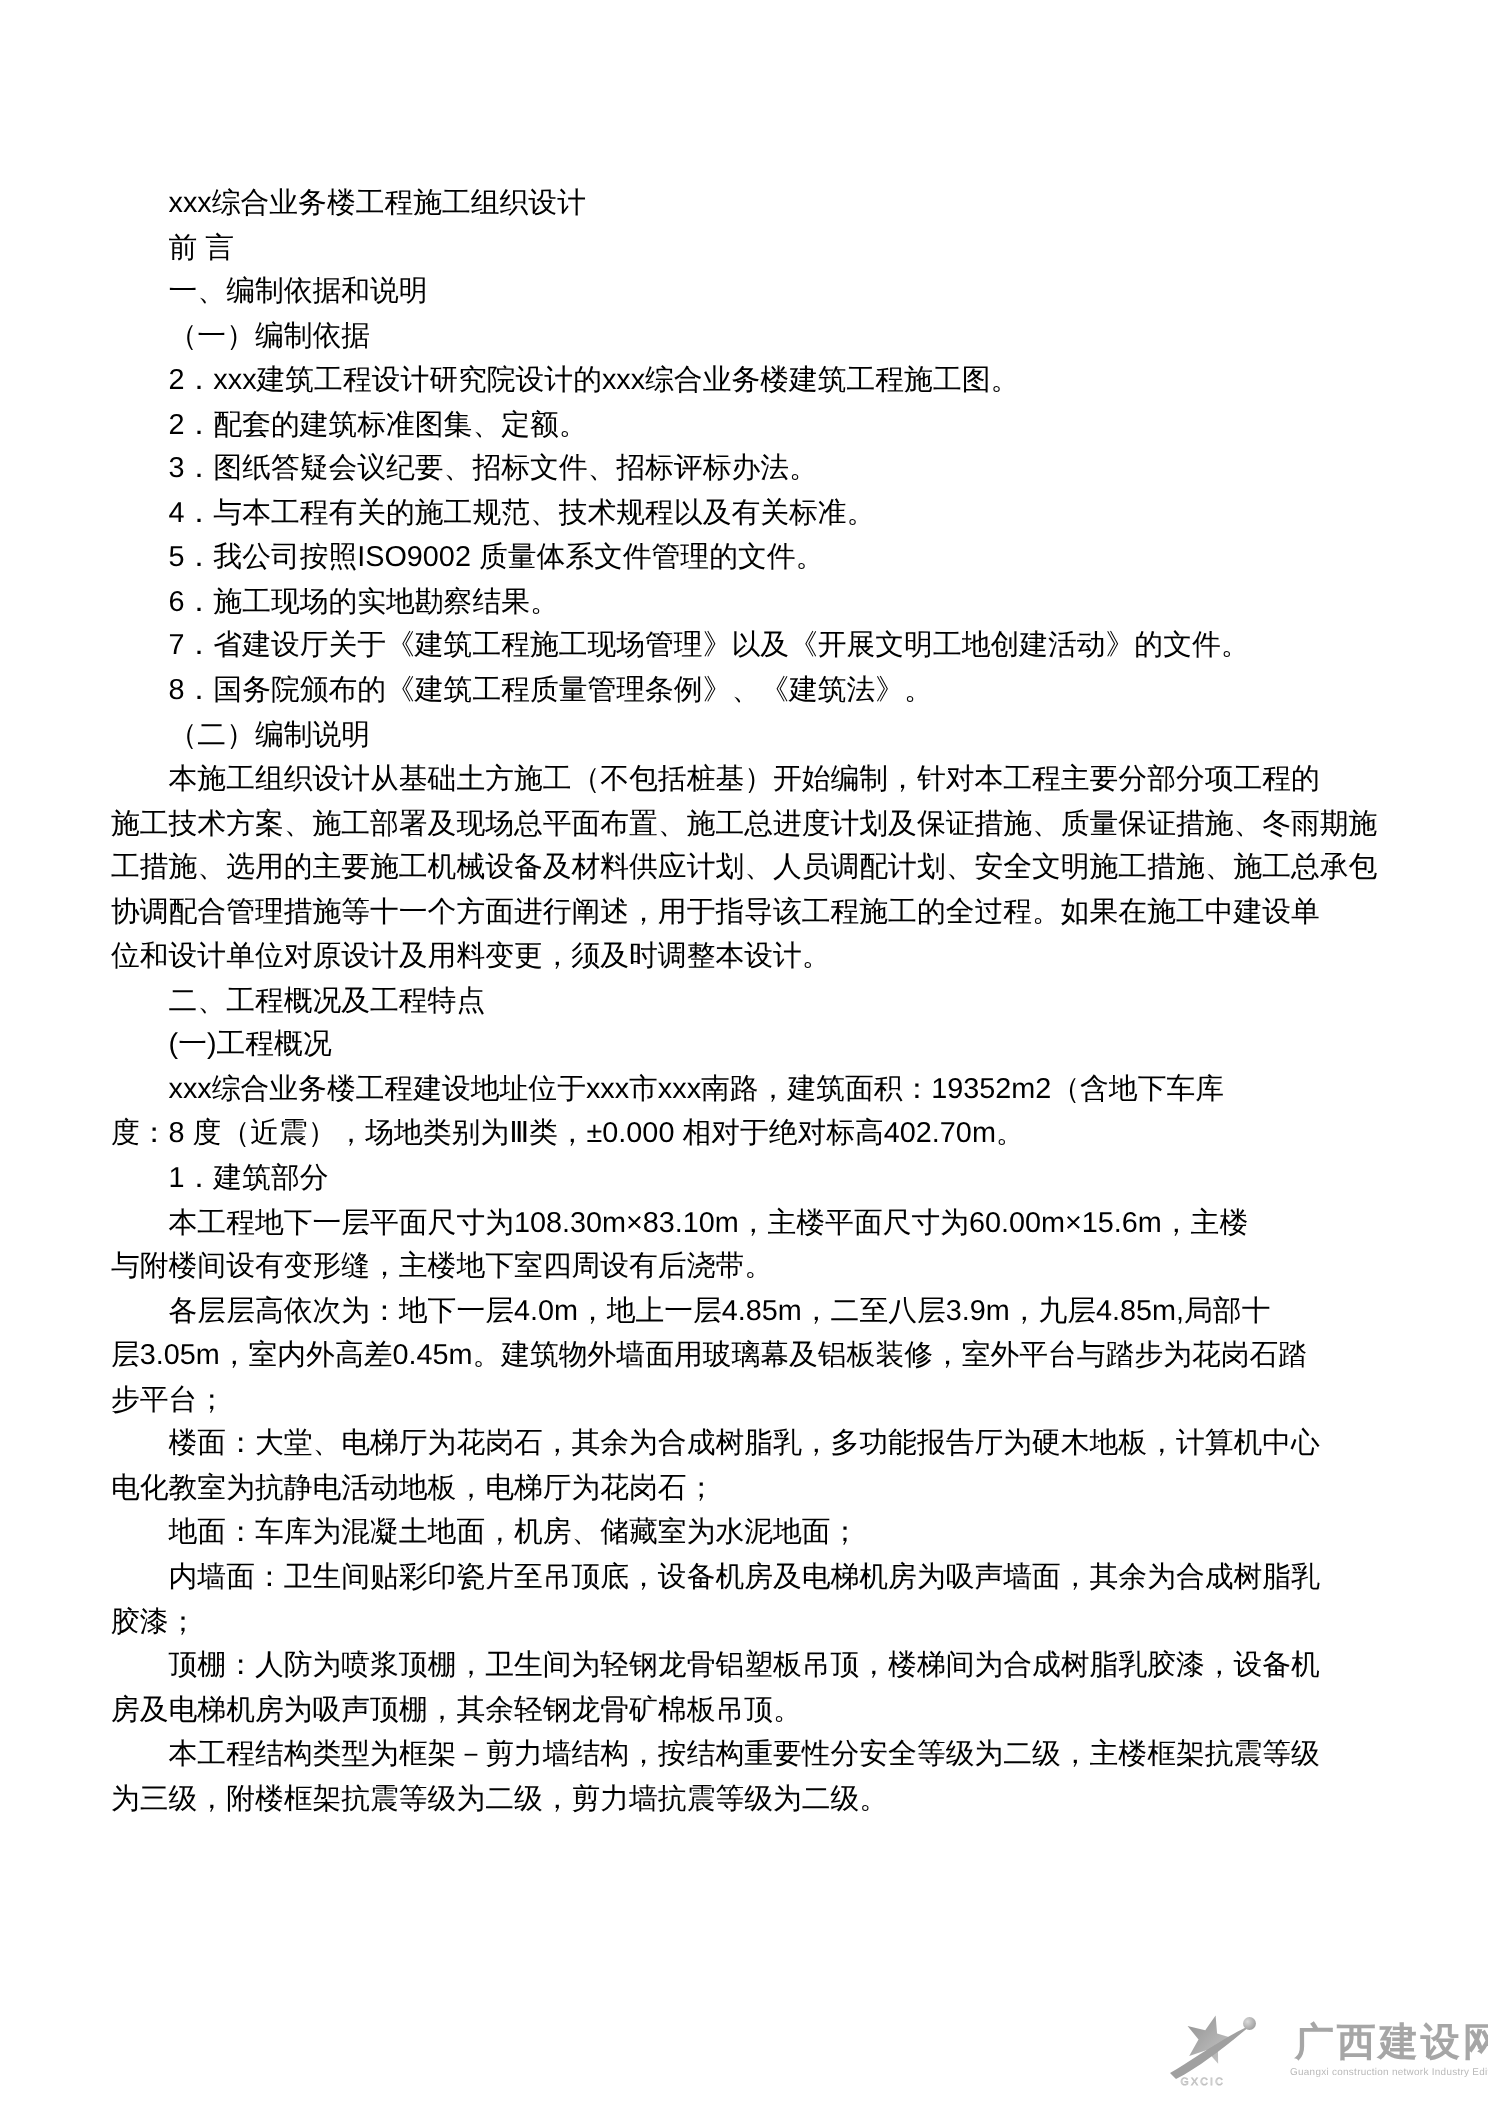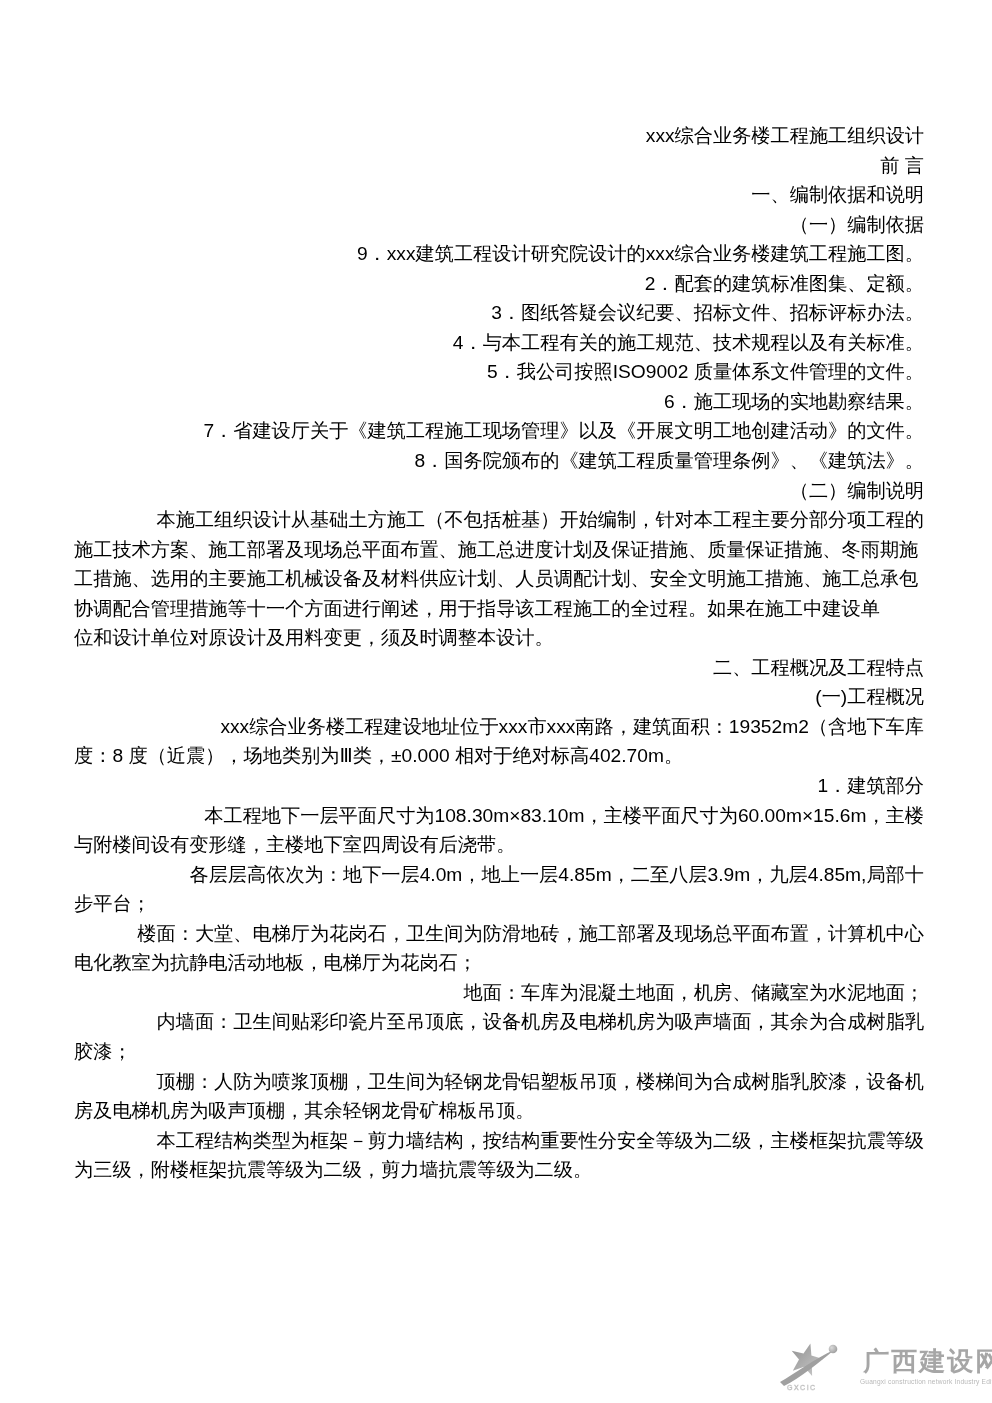--- a/index.html
+++ b/index.html
@@ -30,7 +30,7 @@
     height: 29.55px;
     overflow: visible;
   }
-  .line.first { padding-left: 38.4px; text-align: right; }
+  .line.first { padding-left: 38.4px; }
 
   
   .watermark {

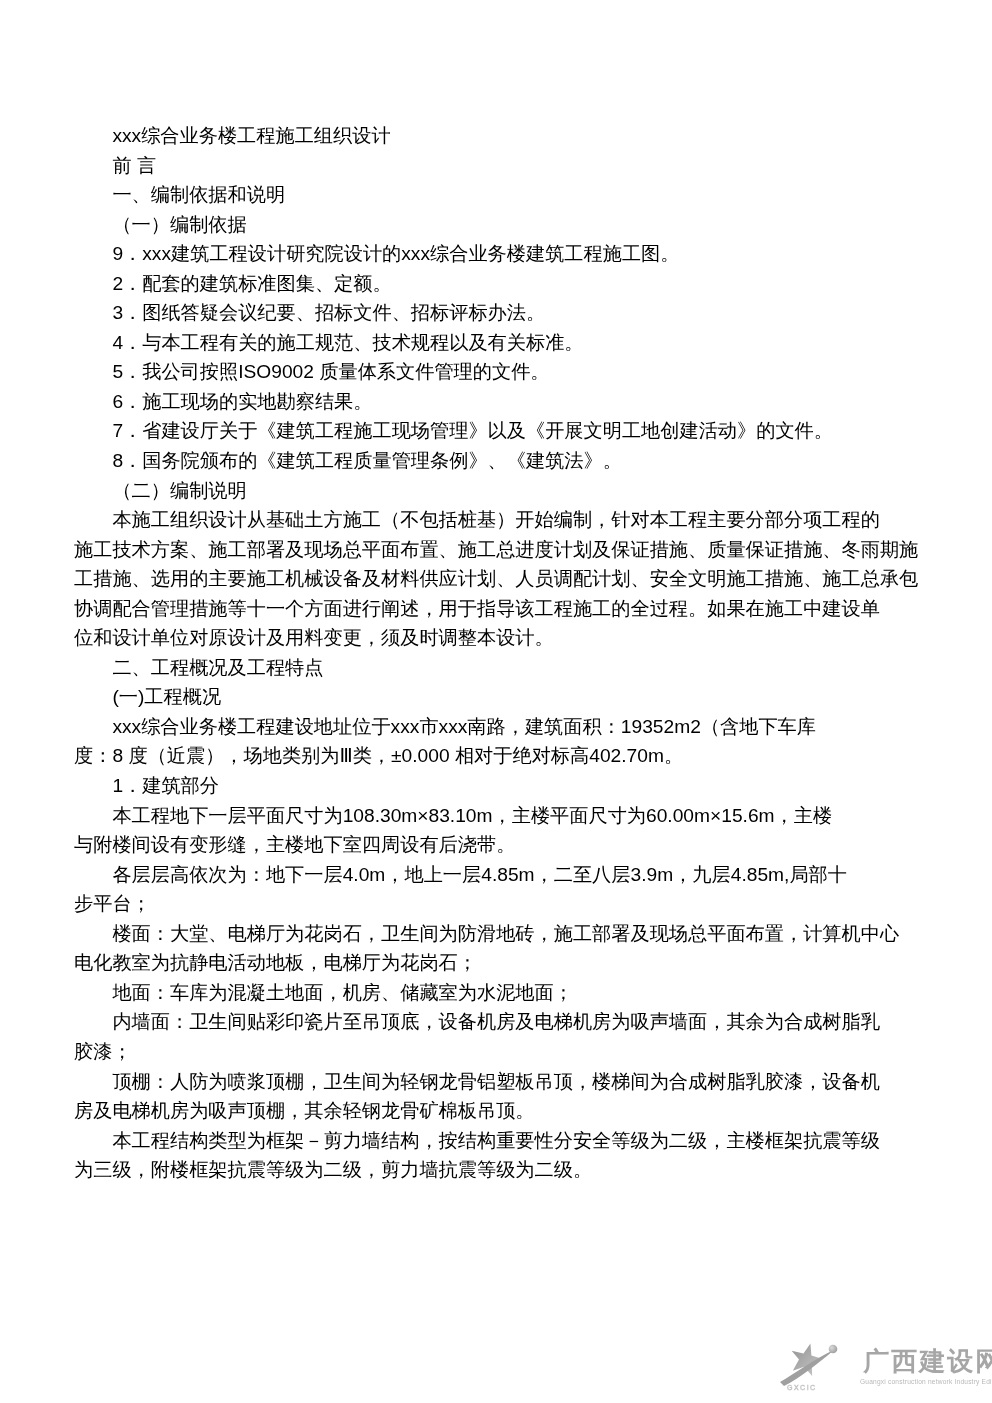--- a/index.html
+++ b/index.html
@@ -87,7 +87,7 @@
         <div class="line first">（一）编制依据</div>
       </div>
       <div class="para">
-        <div class="line first">9．xxx建筑工程设计研究院设计的xxx综合业务楼建筑工程施工图。</div>
+        <div class="line first">2．xxx建筑工程设计研究院设计的xxx综合业务楼建筑工程施工图。</div>
       </div>
       <div class="para">
         <div class="line first">2．配套的建筑标准图集、定额。</div>

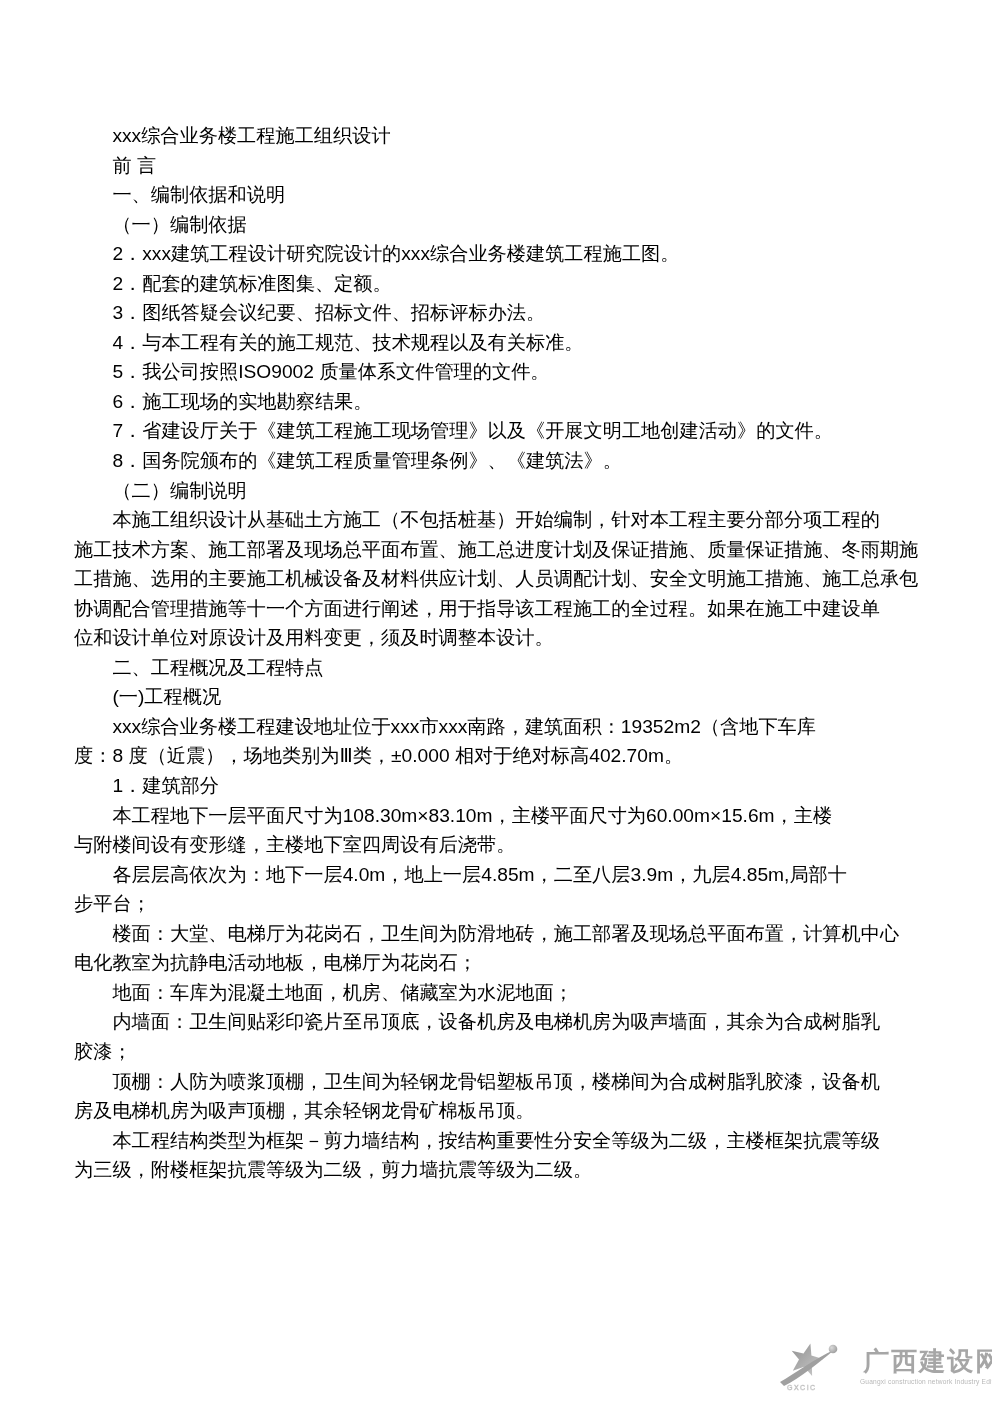--- a/index.html
+++ b/index.html
@@ -139,6 +139,7 @@
       </div>
       <div class="para">
         <div class="line first">各层层高依次为：地下一层4.0m，地上一层4.85m，二至八层3.9m，九层4.85m,局部十</div>
+        <div class="line">层3.05m，室内外高差0.45m。建筑物外墙面用玻璃幕及铝板装修，室外平台与踏步为花岗石踏</div>
         <div class="line">步平台；</div>
       </div>
       <div class="para">

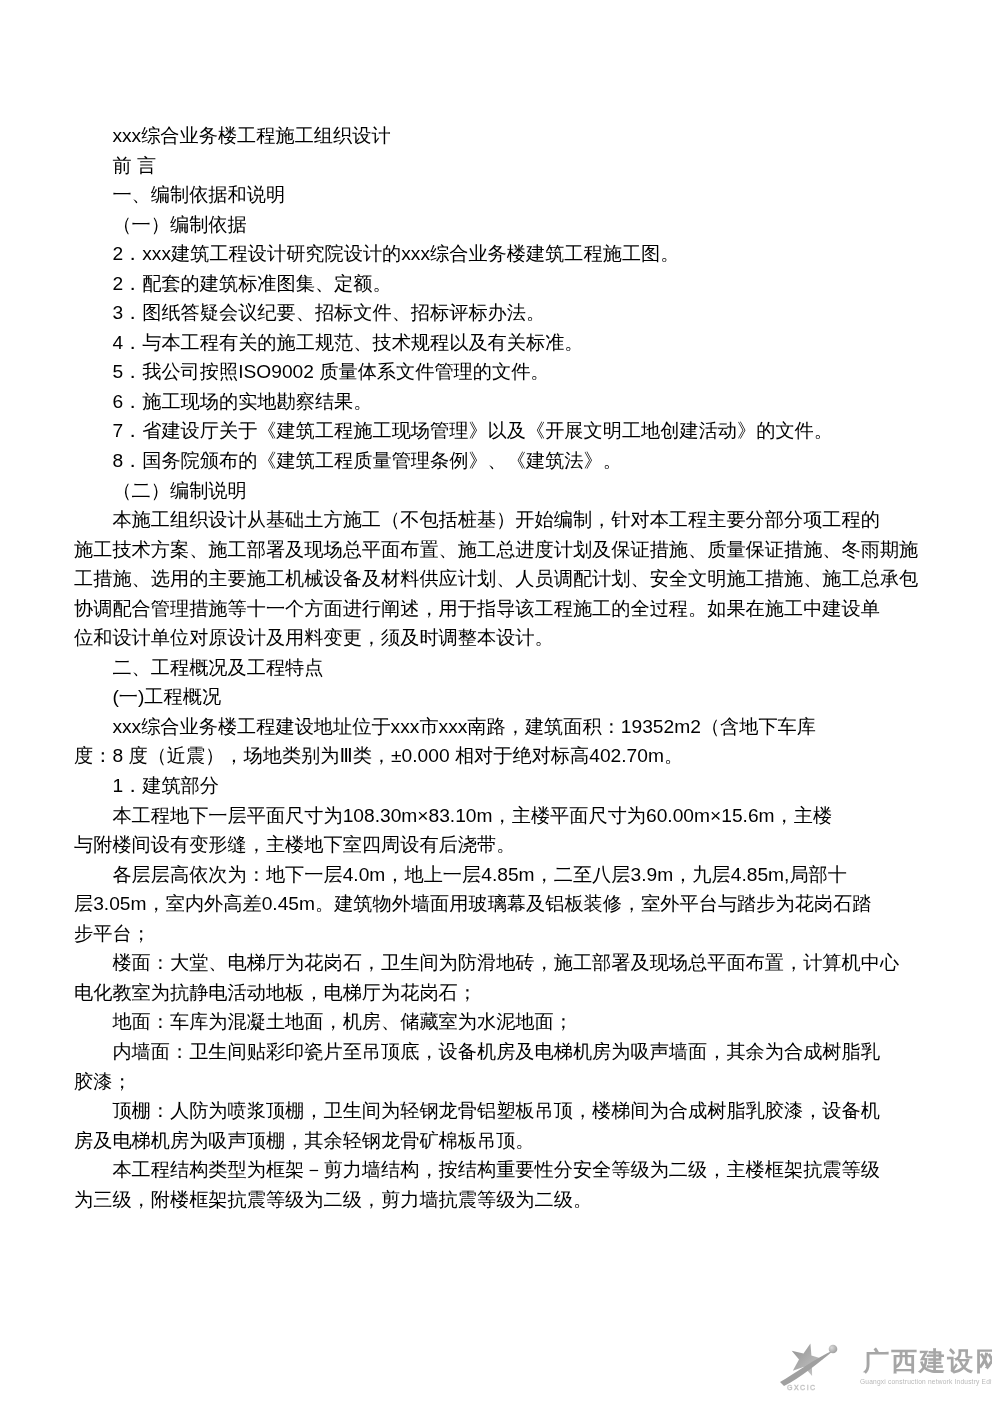--- a/index.html
+++ b/index.html
@@ -143,7 +143,7 @@
         <div class="line">步平台；</div>
       </div>
       <div class="para">
-        <div class="line first">楼面：大堂、电梯厅为花岗石，卫生间为防滑地砖，施工部署及现场总平面布置，计算机中心</div>
+        <div class="line first">楼面：大堂、电梯厅为花岗石，其余为合成树脂乳，多功能报告厅为硬木地板，计算机中心</div>
         <div class="line">电化教室为抗静电活动地板，电梯厅为花岗石；</div>
       </div>
       <div class="para">

